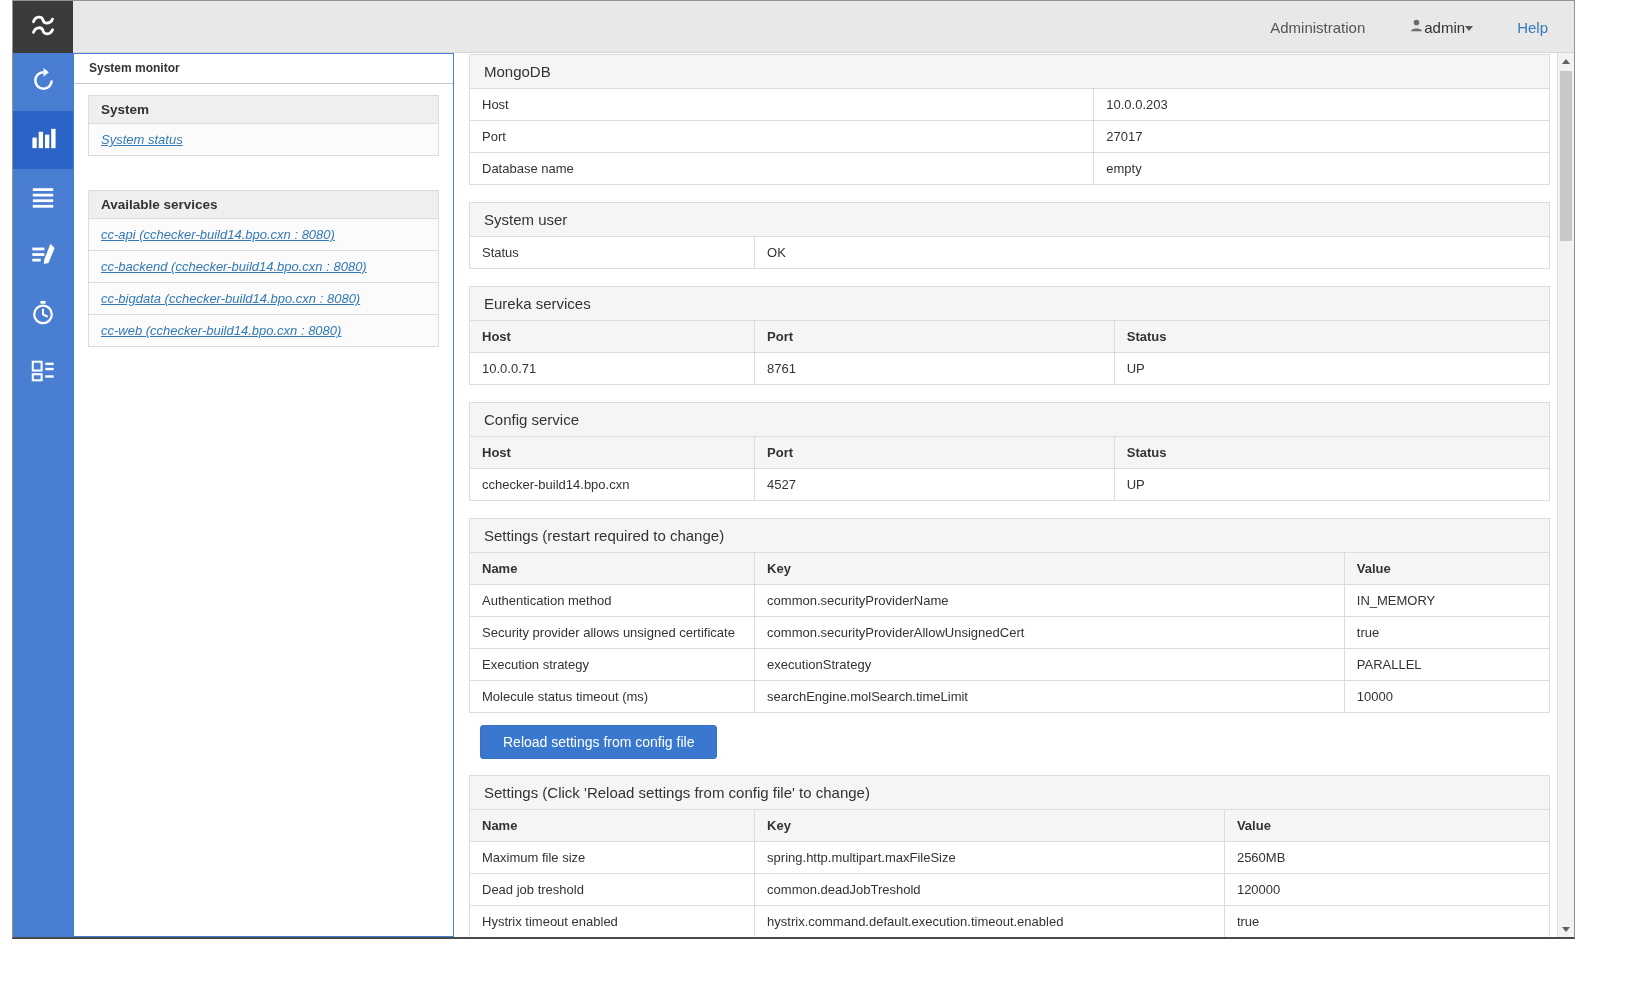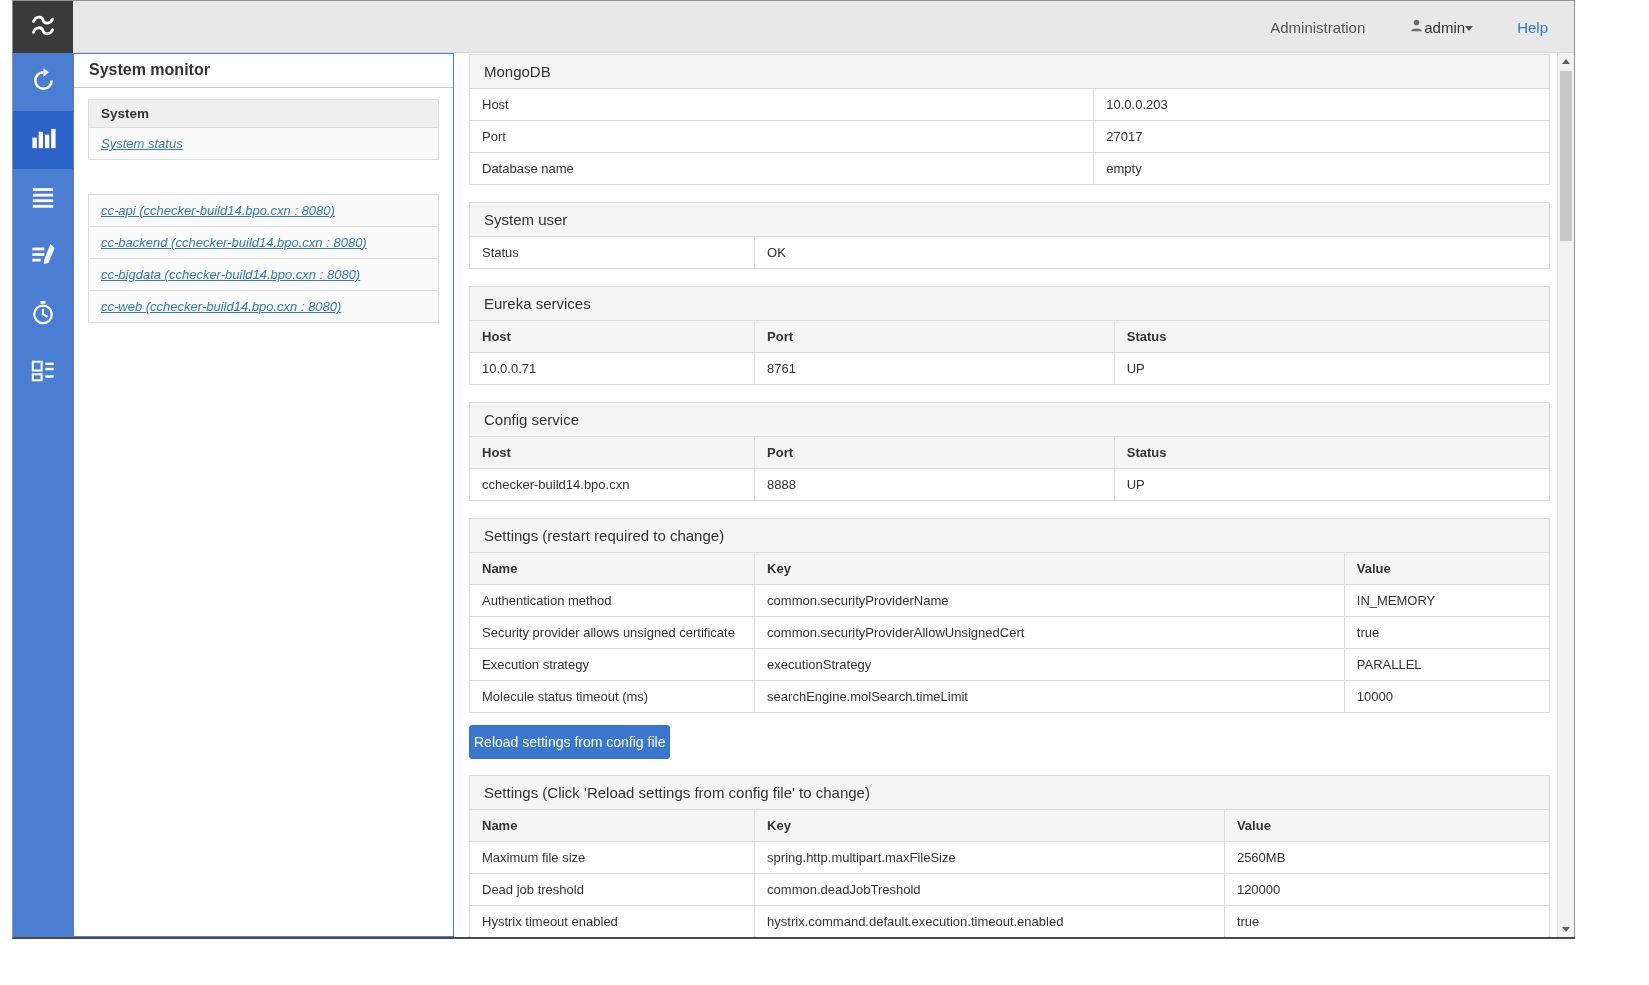--- a/index.html
+++ b/index.html
@@ -62,7 +62,7 @@
   }
   .panel-title {
     padding: 7px 15px 8px;
-    font-size: 16px; font-weight: bold;
+    font-size: 12px; font-weight: bold;
     border-bottom: 1px solid #c9c9c9;
   }
   .group { margin: 11px 14px 34px; border: 1px solid var(--border, #dcdcdc); }

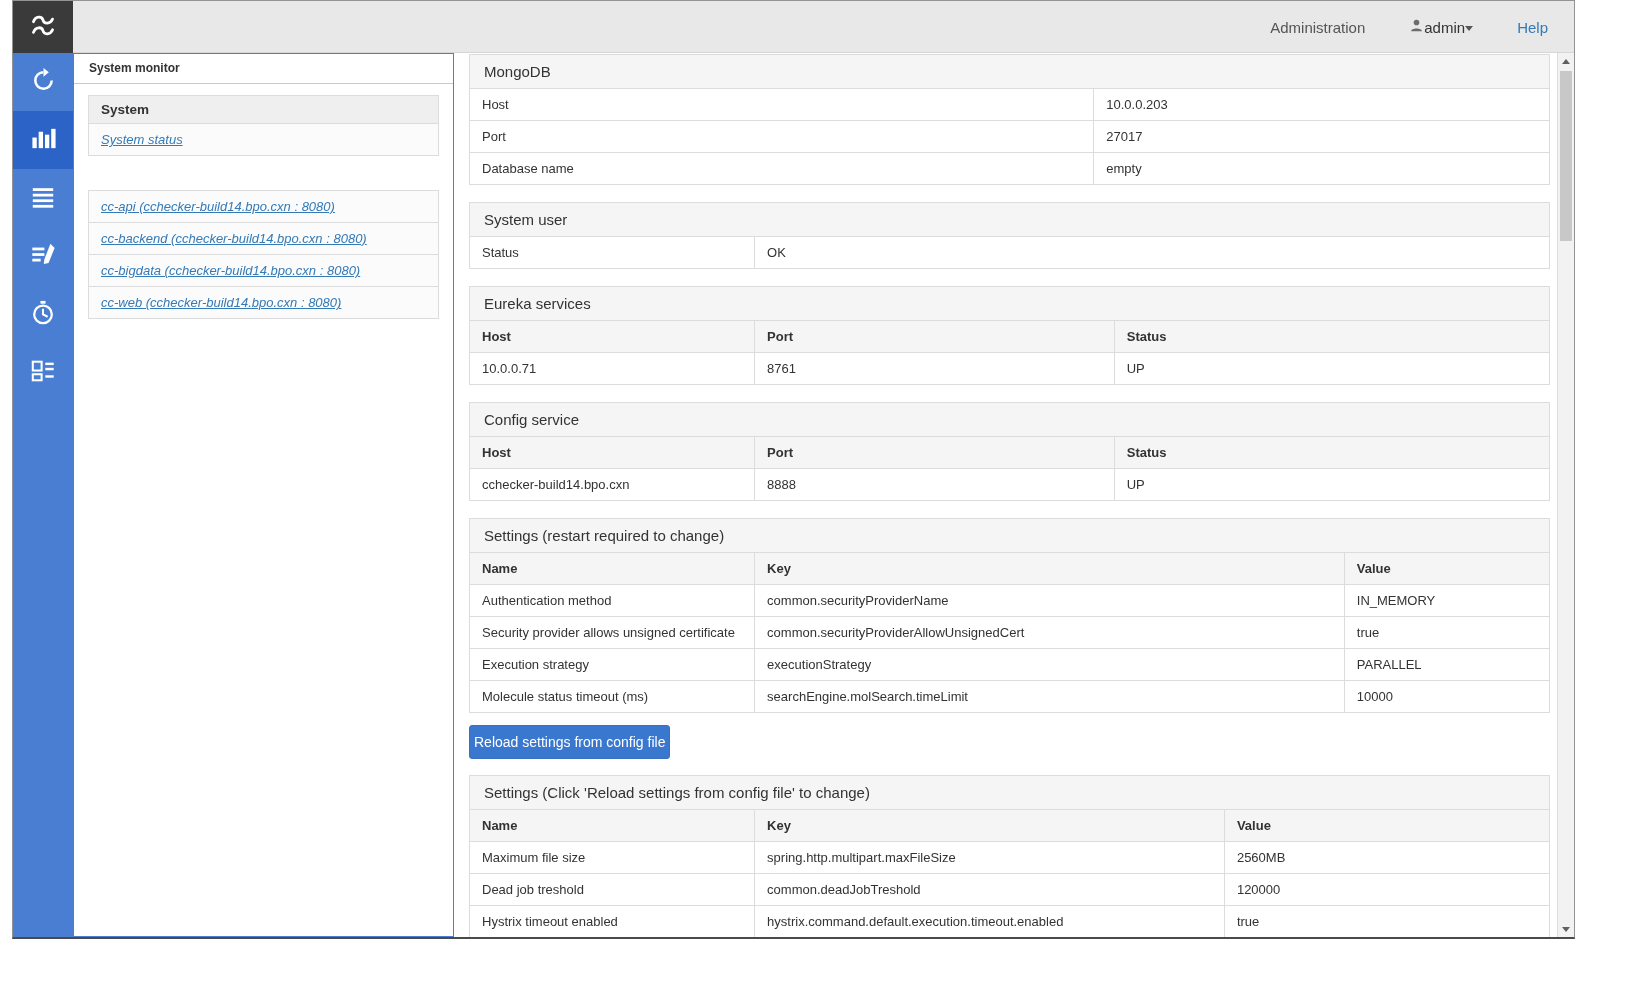--- a/index.html
+++ b/index.html
@@ -252,6 +252,7 @@
     </div>
 
     <div class="group">
+      <div class="group-header">Available services</div>
       <div class="group-row">
         <a>cc-api (cchecker-build14.bpo.cxn : 8080)</a>
       </div>

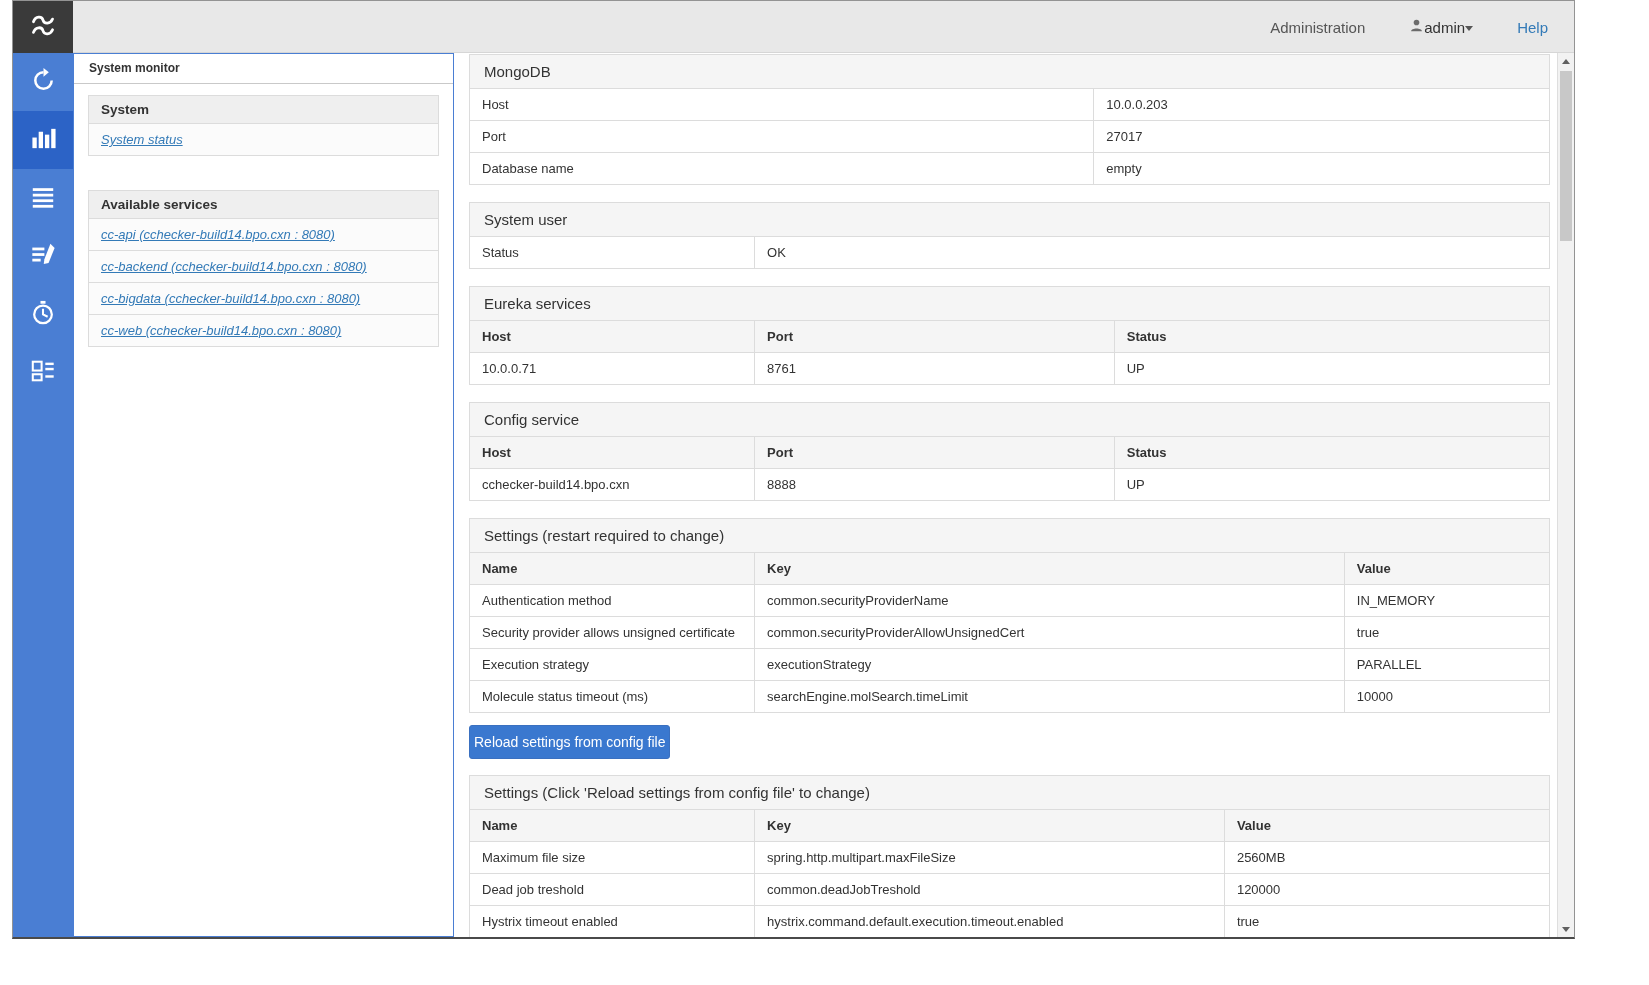--- a/index.html
+++ b/index.html
@@ -357,7 +357,7 @@
         <tbody>
           <tr>
             <td>cchecker-build14.bpo.cxn</td>
-            <td>8888</td>
+            <td>4527</td>
             <td>UP</td>
           </tr>
         </tbody>

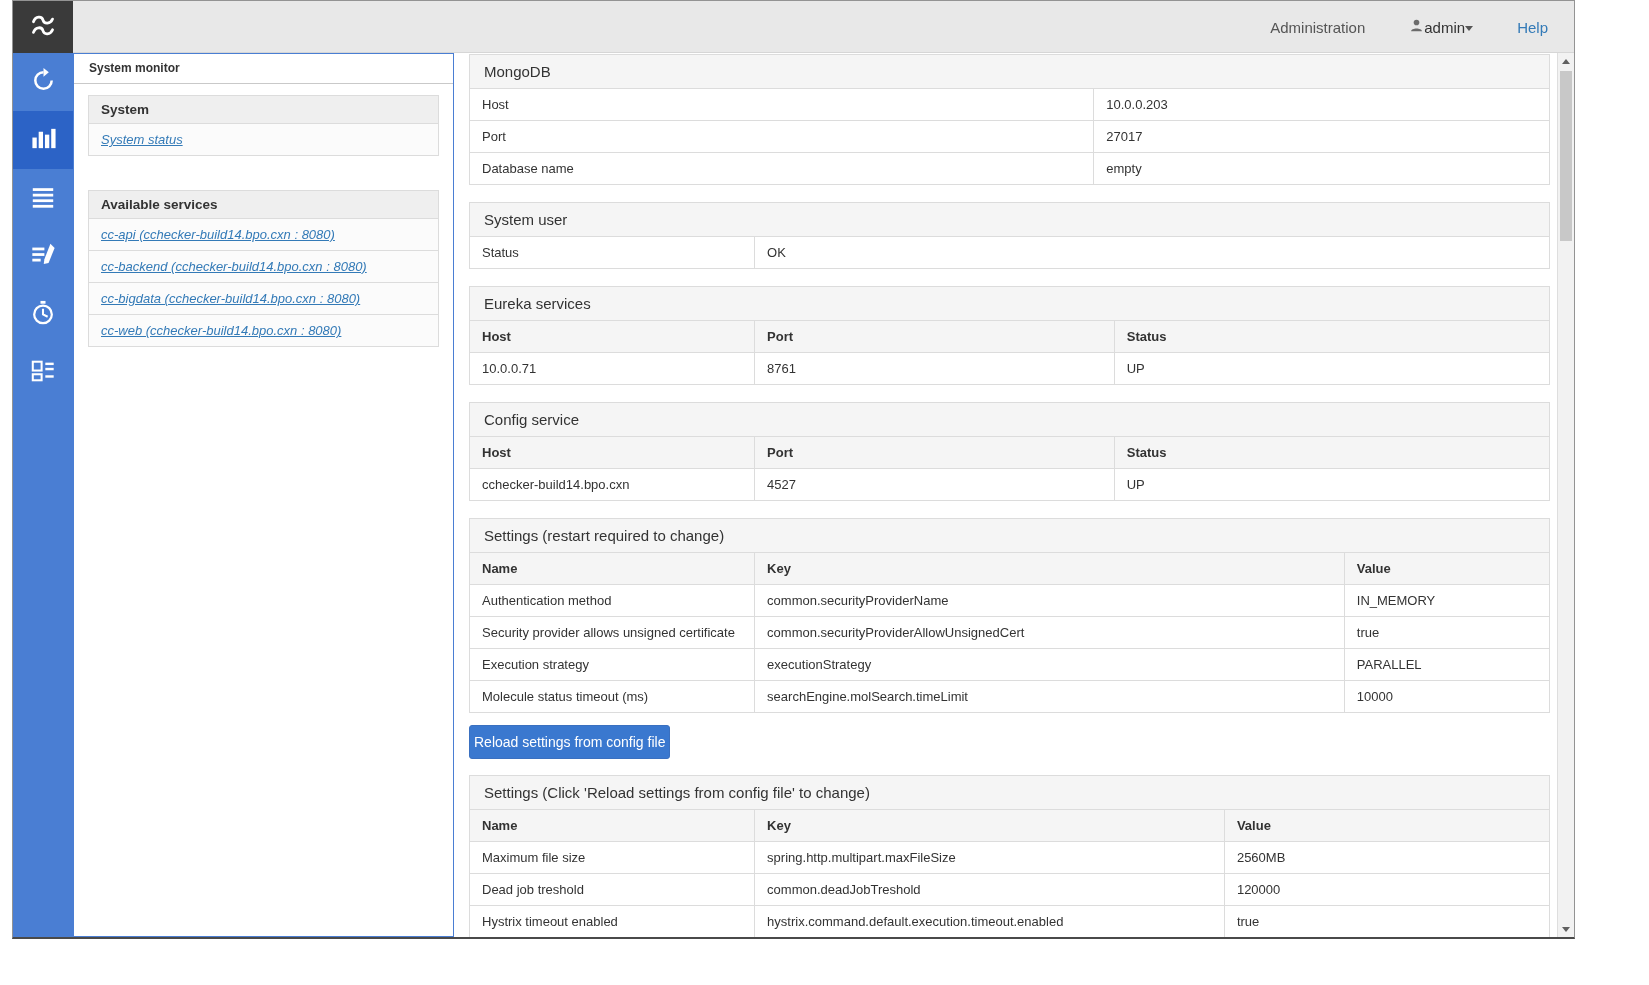--- a/index.html
+++ b/index.html
@@ -105,11 +105,11 @@
     color: #fff;
     border: 1px solid #3a70c0;
     border-radius: 3px;
-    padding: 8px 4px;
+    padding: 8px 22px;
     font-size: 14px; line-height: 16px;
     font-family: inherit;
     cursor: pointer;
-    margin: 12px 0 16px;
+    margin: 12px 11px 16px;
   }
   
   .vscroll {

